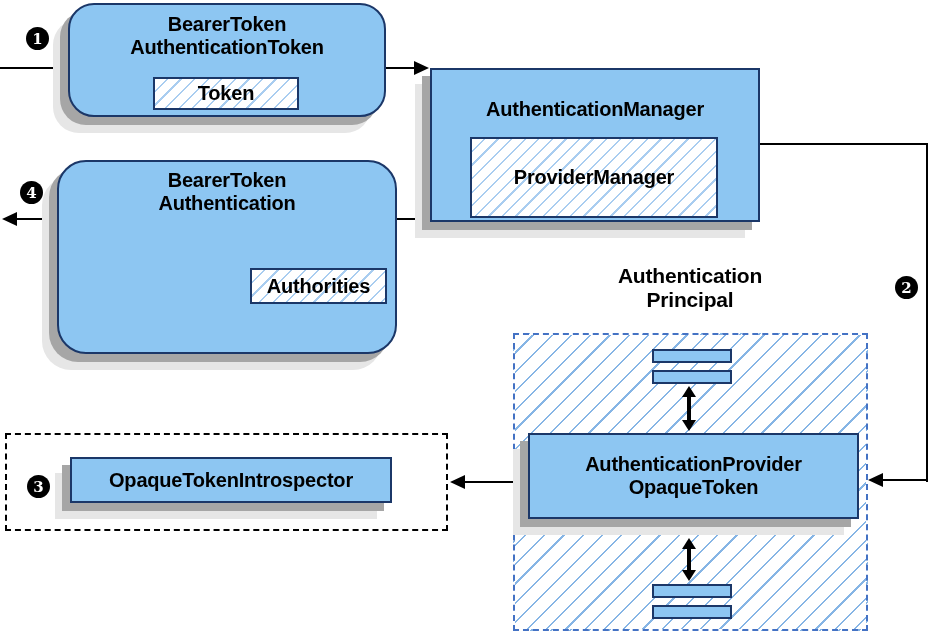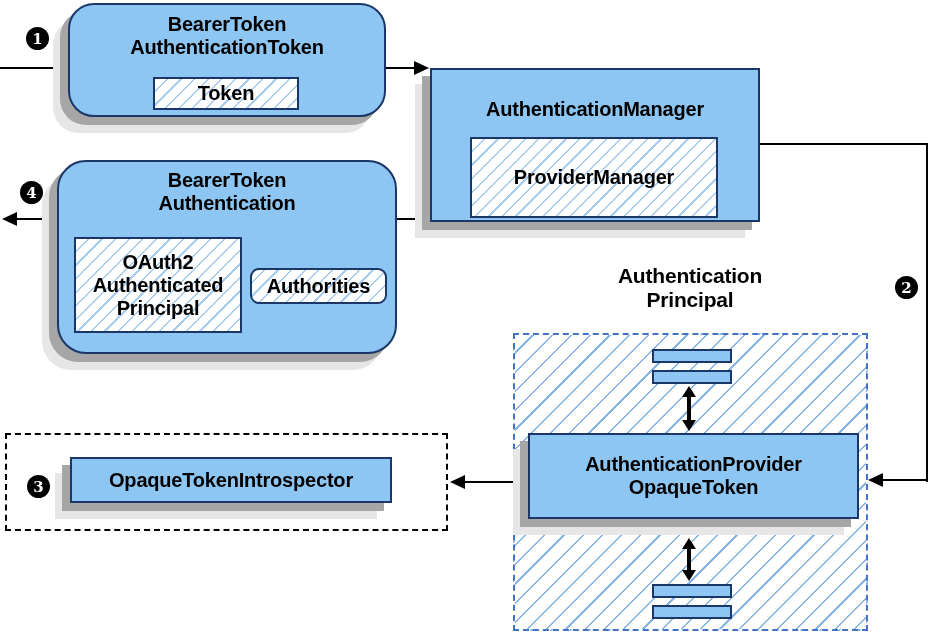--- a/index.html
+++ b/index.html
@@ -101,11 +101,6 @@
       <span class="t">BearerToken</span>
       <span class="t">Authentication</span>
     </div>
-    <div class="hatchbox" style="left:15px;top:75px;width:168px;height:96px;">
-      <span class="t">OAuth2</span>
-      <span class="t">Authenticated</span>
-      <span class="t">Principal</span>
-    </div>
     <div class="hatchbox" style="left:191px;top:106px;width:137px;height:36px;border-radius:9px;">
       <span class="t">Authorities</span>
     </div>

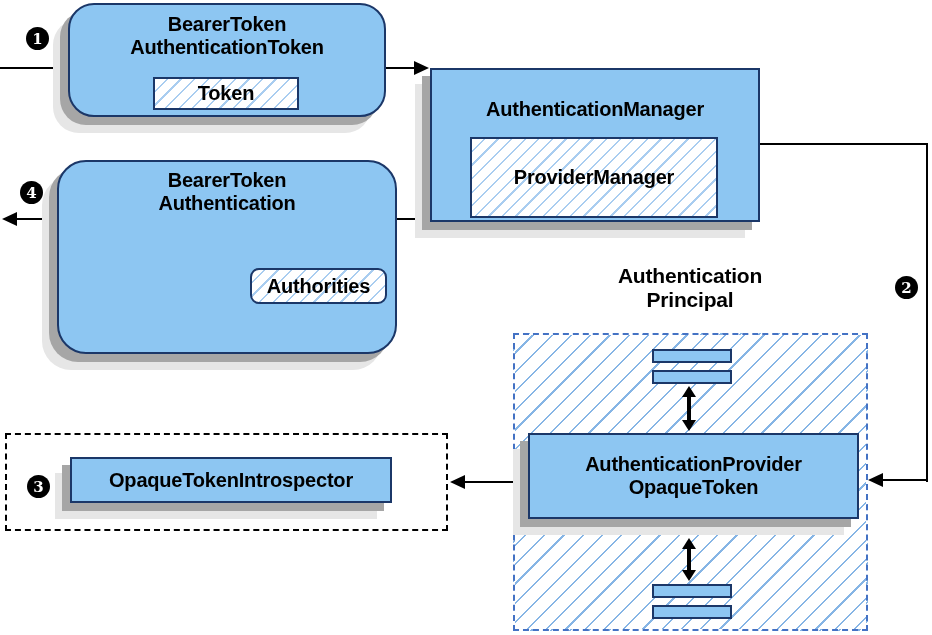--- a/index.html
+++ b/index.html
@@ -101,7 +101,7 @@
       <span class="t">BearerToken</span>
       <span class="t">Authentication</span>
     </div>
-    <div class="hatchbox" style="left:191px;top:106px;width:137px;height:36px;border-radius:9px;">
+    <div class="hatchbox" style="left:191px;top:106px;width:137px;height:36px;">
       <span class="t">Authorities</span>
     </div>
   </div>

